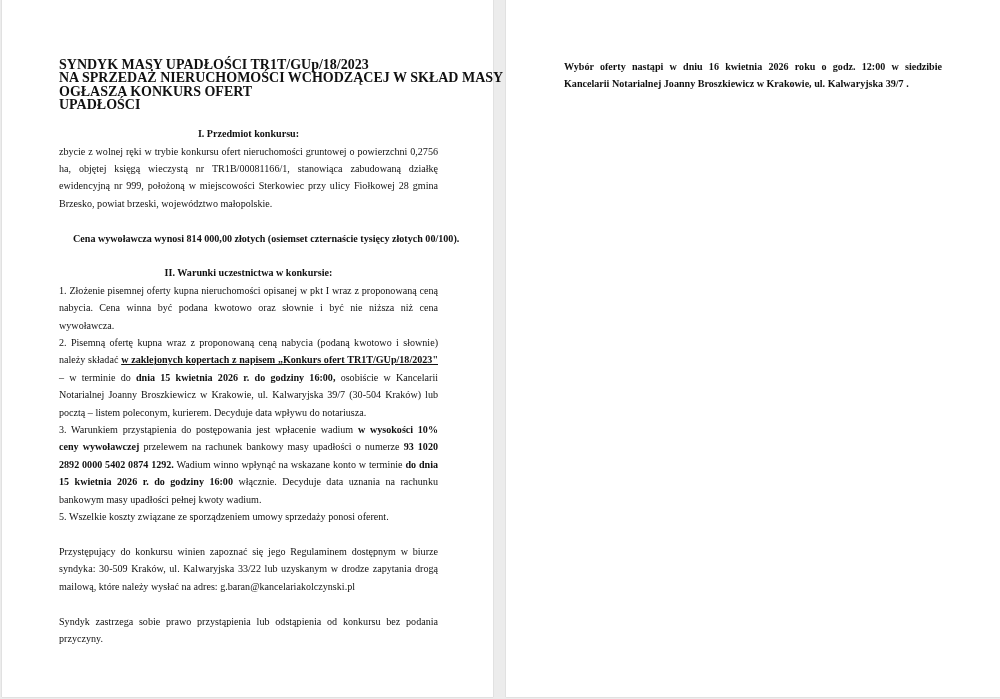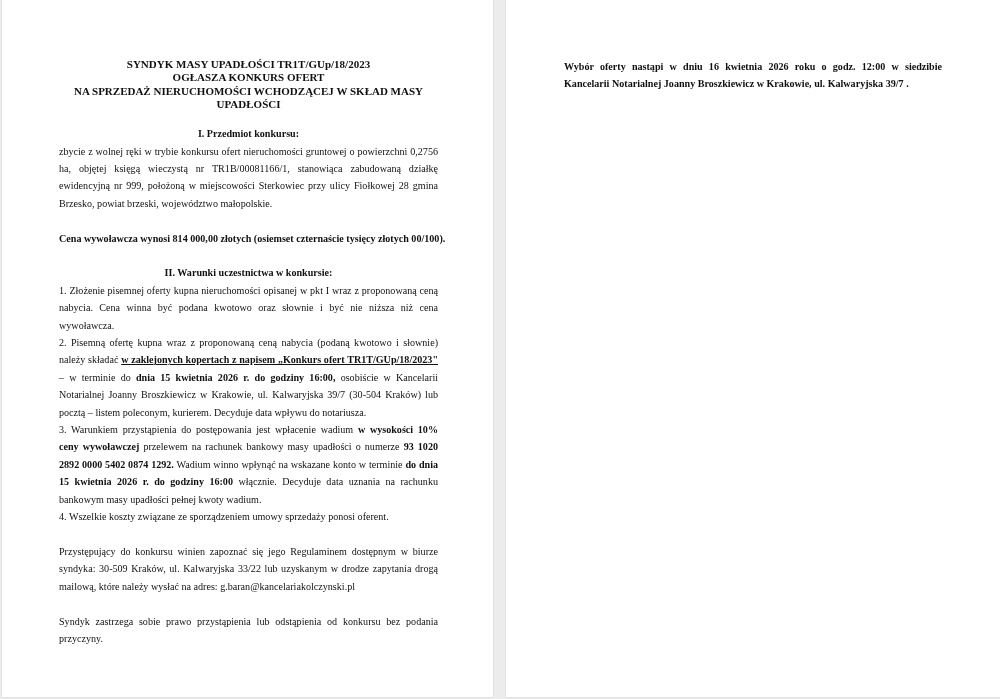--- a/index.html
+++ b/index.html
@@ -25,7 +25,7 @@
   .left .content { left:57px; width:379px; top:58px; }
   .right .content { left:58px; width:378px; top:58px; }
   .heading {
-    text-align:center; font-weight:bold; line-height:13.3px; font-size:11px;
+    text-align:left; font-weight:bold; line-height:13.3px; font-size:14px;
     margin:0 0 14px 0;
   }
   .heading div { white-space:nowrap; }

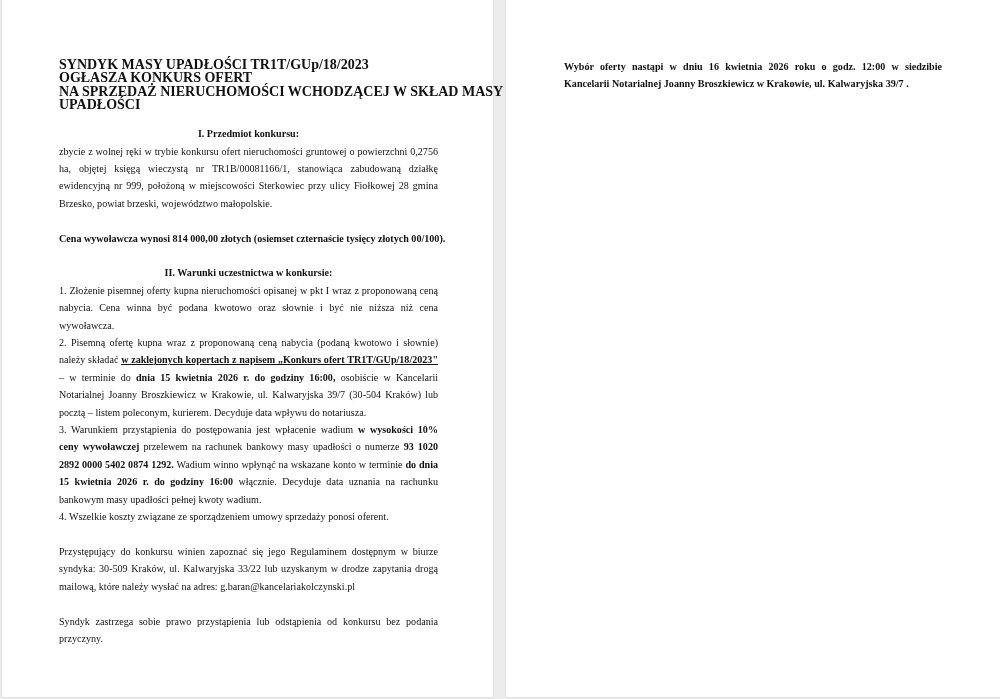--- a/index.html
+++ b/index.html
@@ -43,8 +43,8 @@
   <div class="content">
     <div class="heading">
       <div>SYNDYK MASY UPADŁOŚCI TR1T/GUp/18/2023</div>
+      <div>NA SPRZEDAŻ NIERUCHOMOŚCI WCHODZĄCEJ W SKŁAD MASY</div>
       <div>OGŁASZA KONKURS OFERT</div>
-      <div>NA SPRZEDAŻ NIERUCHOMOŚCI WCHODZĄCEJ W SKŁAD MASY</div>
       <div>UPADŁOŚCI</div>
     </div>
 

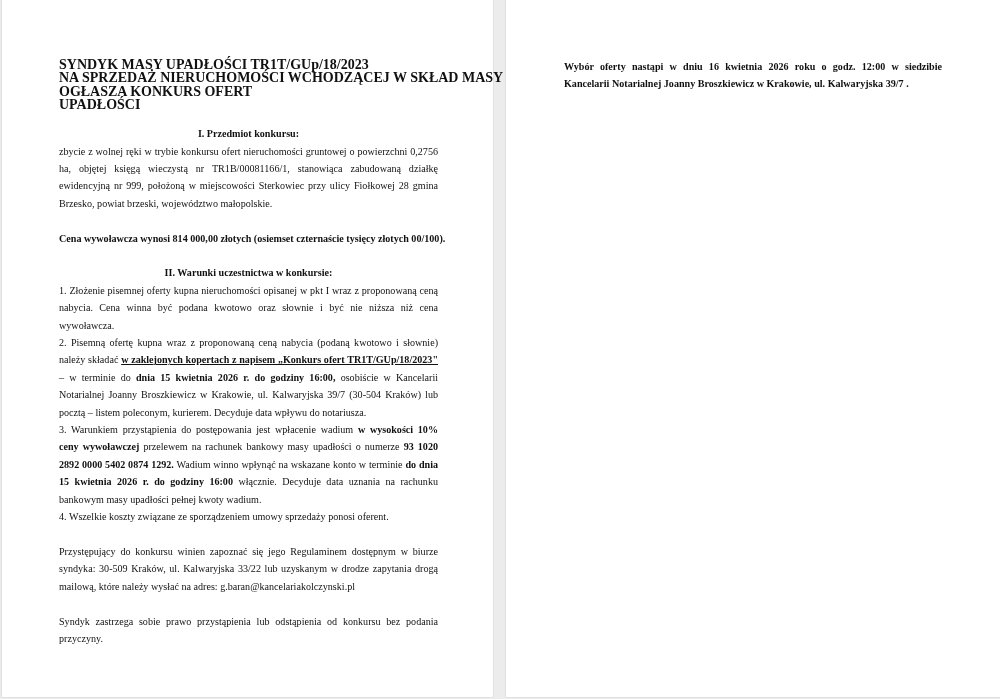--- a/index.html
+++ b/index.html
@@ -34,7 +34,7 @@
   .gap { height:17.4px; }
   b { font-weight:bold; }
   u { text-decoration:underline; text-underline-offset:1px; }
-  .nowrap { white-space:nowrap; }
+  .nowrap { white-space:nowrap;margin-left:14px; }
 </style>
 </head>
 <body>

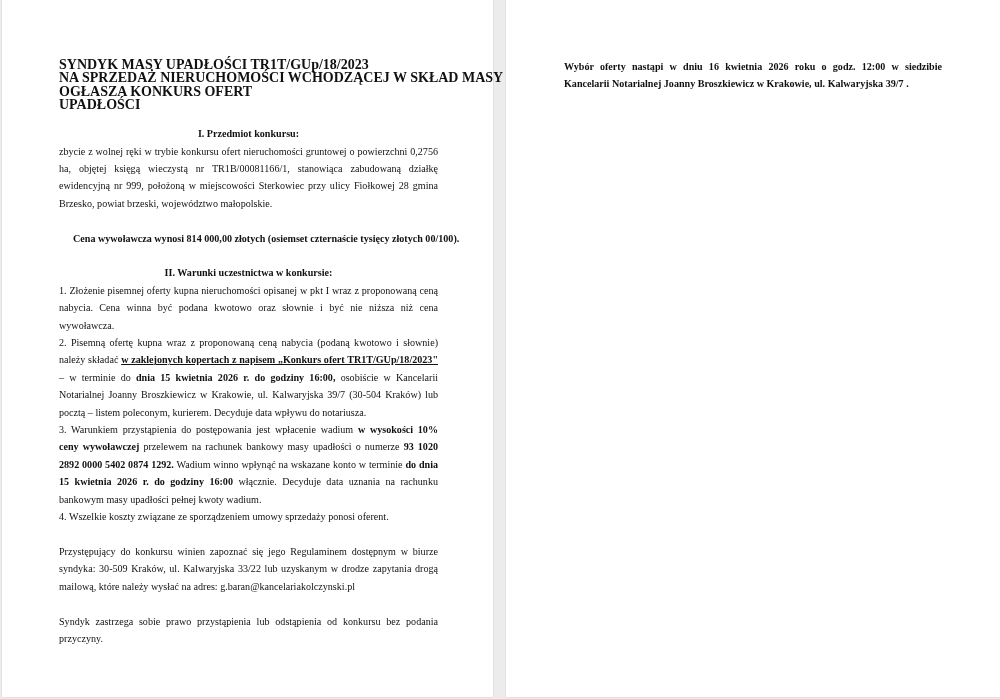--- a/index.html
+++ b/index.html
@@ -58,7 +58,7 @@
     <p>1. Złożenie pisemnej oferty kupna nieruchomości opisanej w pkt I wraz z  proponowaną ceną nabycia. Cena winna być podana kwotowo oraz słownie i być nie niższa niż cena wywoławcza.</p>
     <p><span>2. Pisemną ofertę kupna wraz z  proponowaną ceną nabycia (podaną kwotowo i słownie) należy składać </span><b><u>w zaklejonych kopertach z napisem „Konkurs ofert TR1T/GUp/18/2023"</u></b><span> – w terminie do </span><b>dnia 15 kwietnia 2026 r. do godziny 16:00,</b><span> osobiście w Kancelarii Notarialnej Joanny Broszkiewicz w Krakowie, ul. Kalwaryjska 39/7 (30-504 Kraków) lub pocztą – listem poleconym, kurierem. Decyduje data wpływu do notariusza.</span></p>
     <p><span>3. Warunkiem przystąpienia do postępowania jest wpłacenie wadium </span><b>w wysokości 10% ceny wywoławczej</b><span> przelewem na rachunek bankowy masy upadłości o numerze </span><b>93 1020 2892 0000 5402 0874 1292.</b><span> Wadium winno wpłynąć na wskazane konto w terminie </span><b>do dnia 15 kwietnia 2026 r. do godziny 16:00</b><span> włącznie. Decyduje data uznania na rachunku bankowym masy upadłości pełnej kwoty wadium.</span></p>
-    <p>4. Wszelkie koszty związane ze sporządzeniem umowy sprzedaży ponosi oferent.</p>
+    <p>5. Wszelkie koszty związane ze sporządzeniem umowy sprzedaży ponosi oferent.</p>
     <div class="gap"></div>
 
     <p>Przystępujący do konkursu winien zapoznać się jego Regulaminem dostępnym w biurze syndyka: 30-509 Kraków, ul. Kalwaryjska 33/22 lub uzyskanym w drodze zapytania drogą mailową, które należy wysłać na adres: g.baran@kancelariakolczynski.pl</p>

